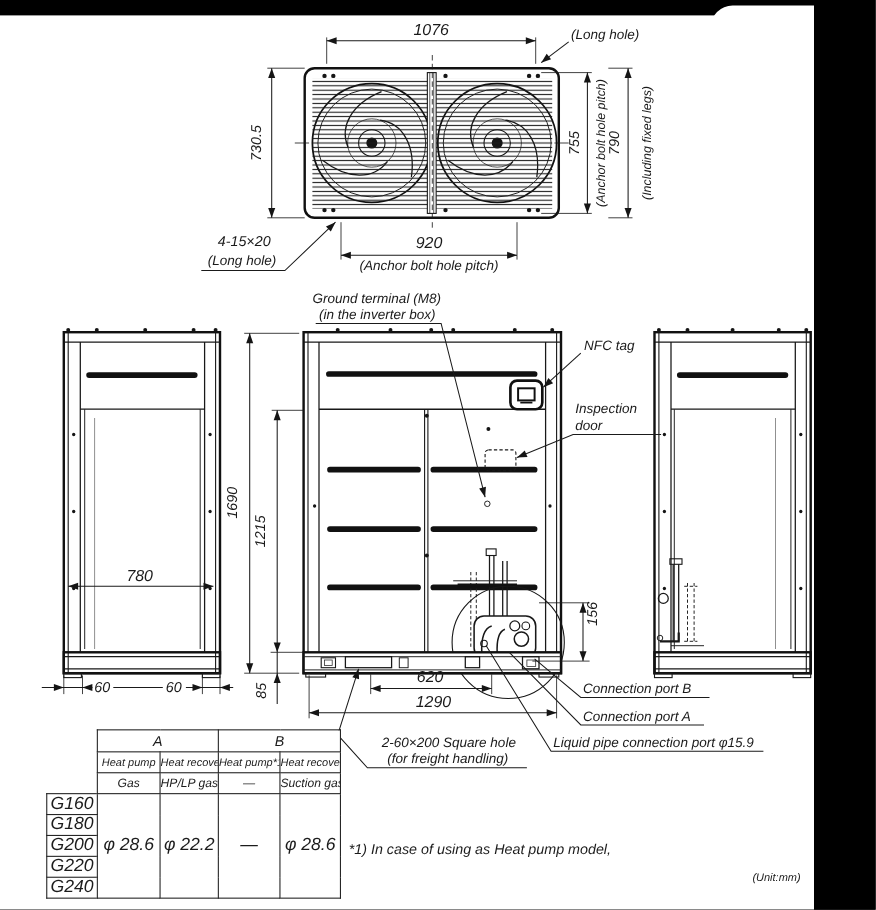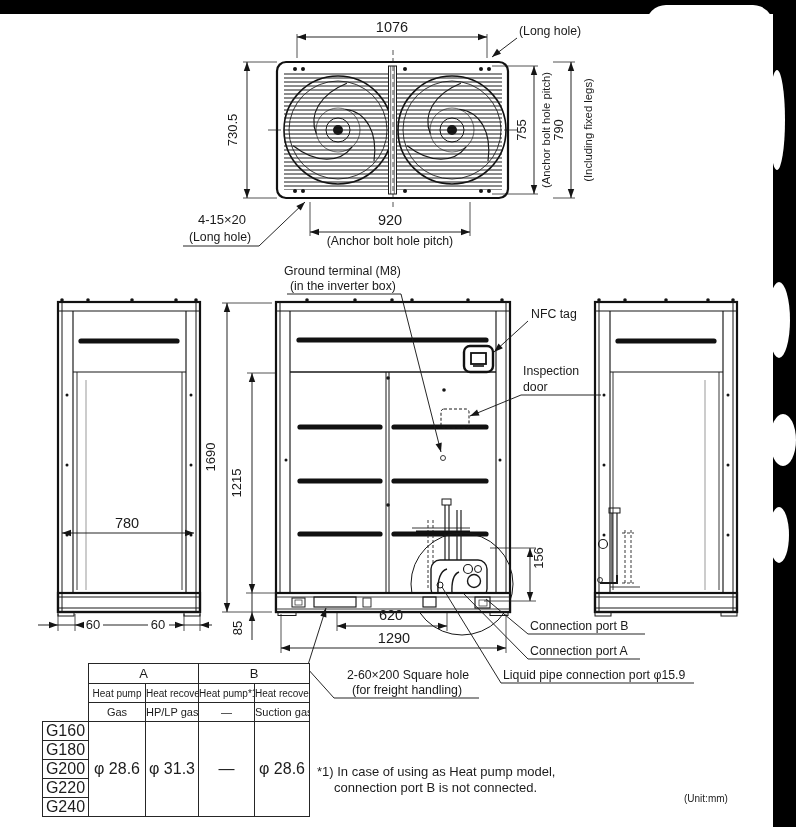--- a/index.html
+++ b/index.html
@@ -3,8 +3,8 @@
 <meta charset="utf-8">
 <style>
   html,body{margin:0;padding:0;background:#000;}
-  #stage{position:relative;width:796px;height:827px;overflow:hidden;
-         font-family:"Liberation Sans",sans-serif;}
+  #stage{position:relative;width:740px;height:827px;overflow:hidden;
+         font-family:"Liberation Sans",sans-serif;font-style:italic;}
   #stage svg{position:absolute;left:0;top:0;}
   svg text{font-family:"Liberation Sans",sans-serif;fill:#1a1a1a;}
   .am{text-anchor:middle}

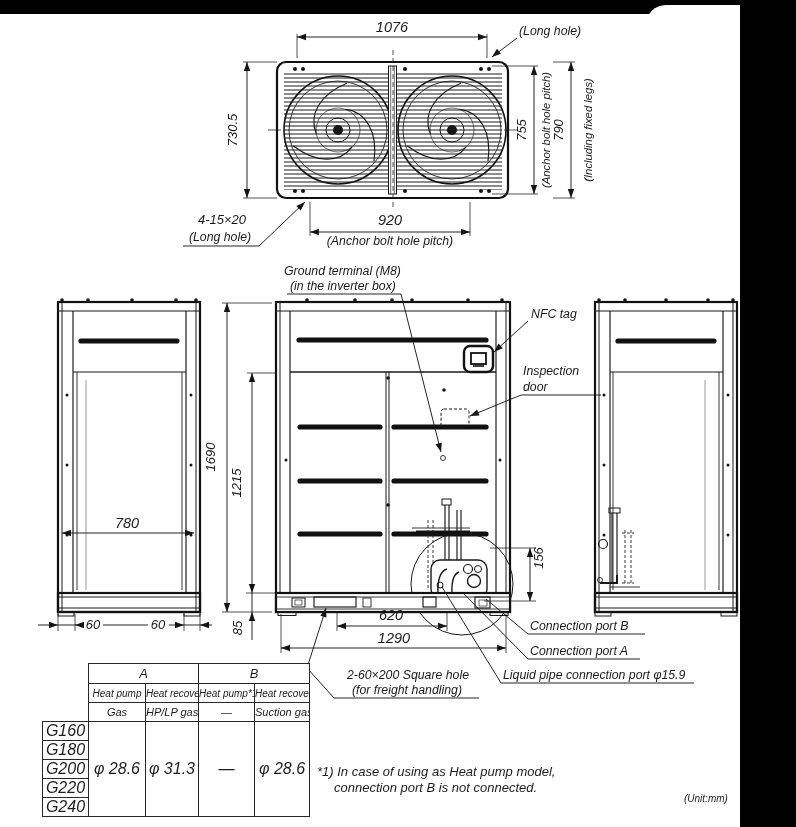--- a/index.html
+++ b/index.html
@@ -389,7 +389,7 @@
     <tr class="b">
       <td>G160</td>
       <td rowspan="5" class="val">φ 28.6</td>
-      <td rowspan="5" class="val">φ 31.3</td>
+      <td rowspan="5" class="val">φ 22.2</td>
       <td rowspan="5" class="val">—</td>
       <td rowspan="5" class="val">φ 28.6</td>
     </tr>

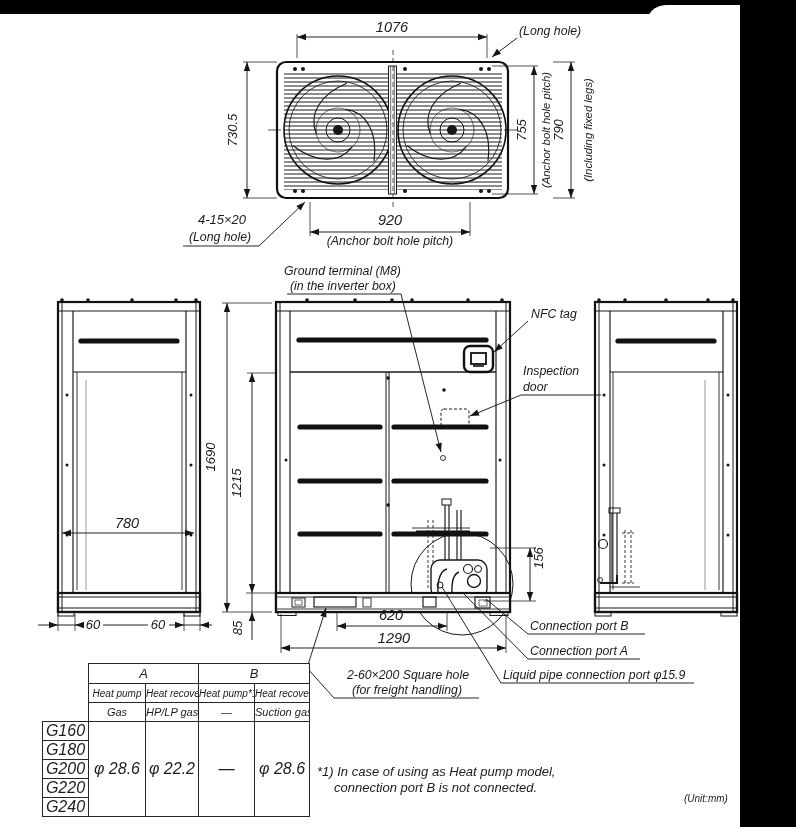--- a/index.html
+++ b/index.html
@@ -411,7 +411,6 @@
 
 <div id="footnote">
   <div>*1) In case of using as Heat pump model,</div>
-  <div class="l2">connection port B is not connected.</div>
 </div>
 
 <div id="unit-note">(Unit:mm)</div>

